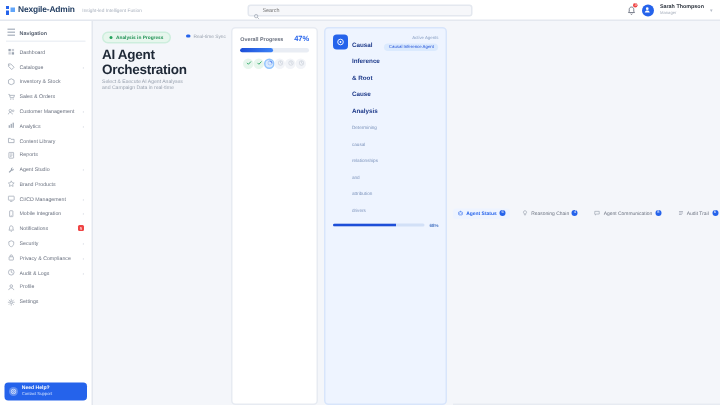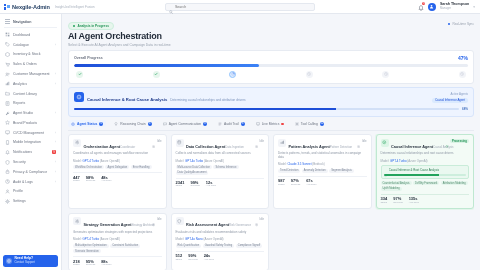--- a/index.html
+++ b/index.html
@@ -90,7 +90,7 @@
   .help-sub { font-size: 2.8px; color: #cfe0ff; white-space: nowrap; }
 
   
-  .main { flex: 1; min-width: 0; padding: 4px 6px 0 6px; overflow: hidden; display: flex; flex-direction: column; gap: 3.5px; }
+  .main { flex: 1; min-width: 0; padding: 4px 6px 0 6px; overflow: hidden; display: flex; flex-direction: row; gap: 3.5px; }
 
   .page-head-row { display: flex; justify-content: space-between; align-items: flex-start; }
   .pill {

